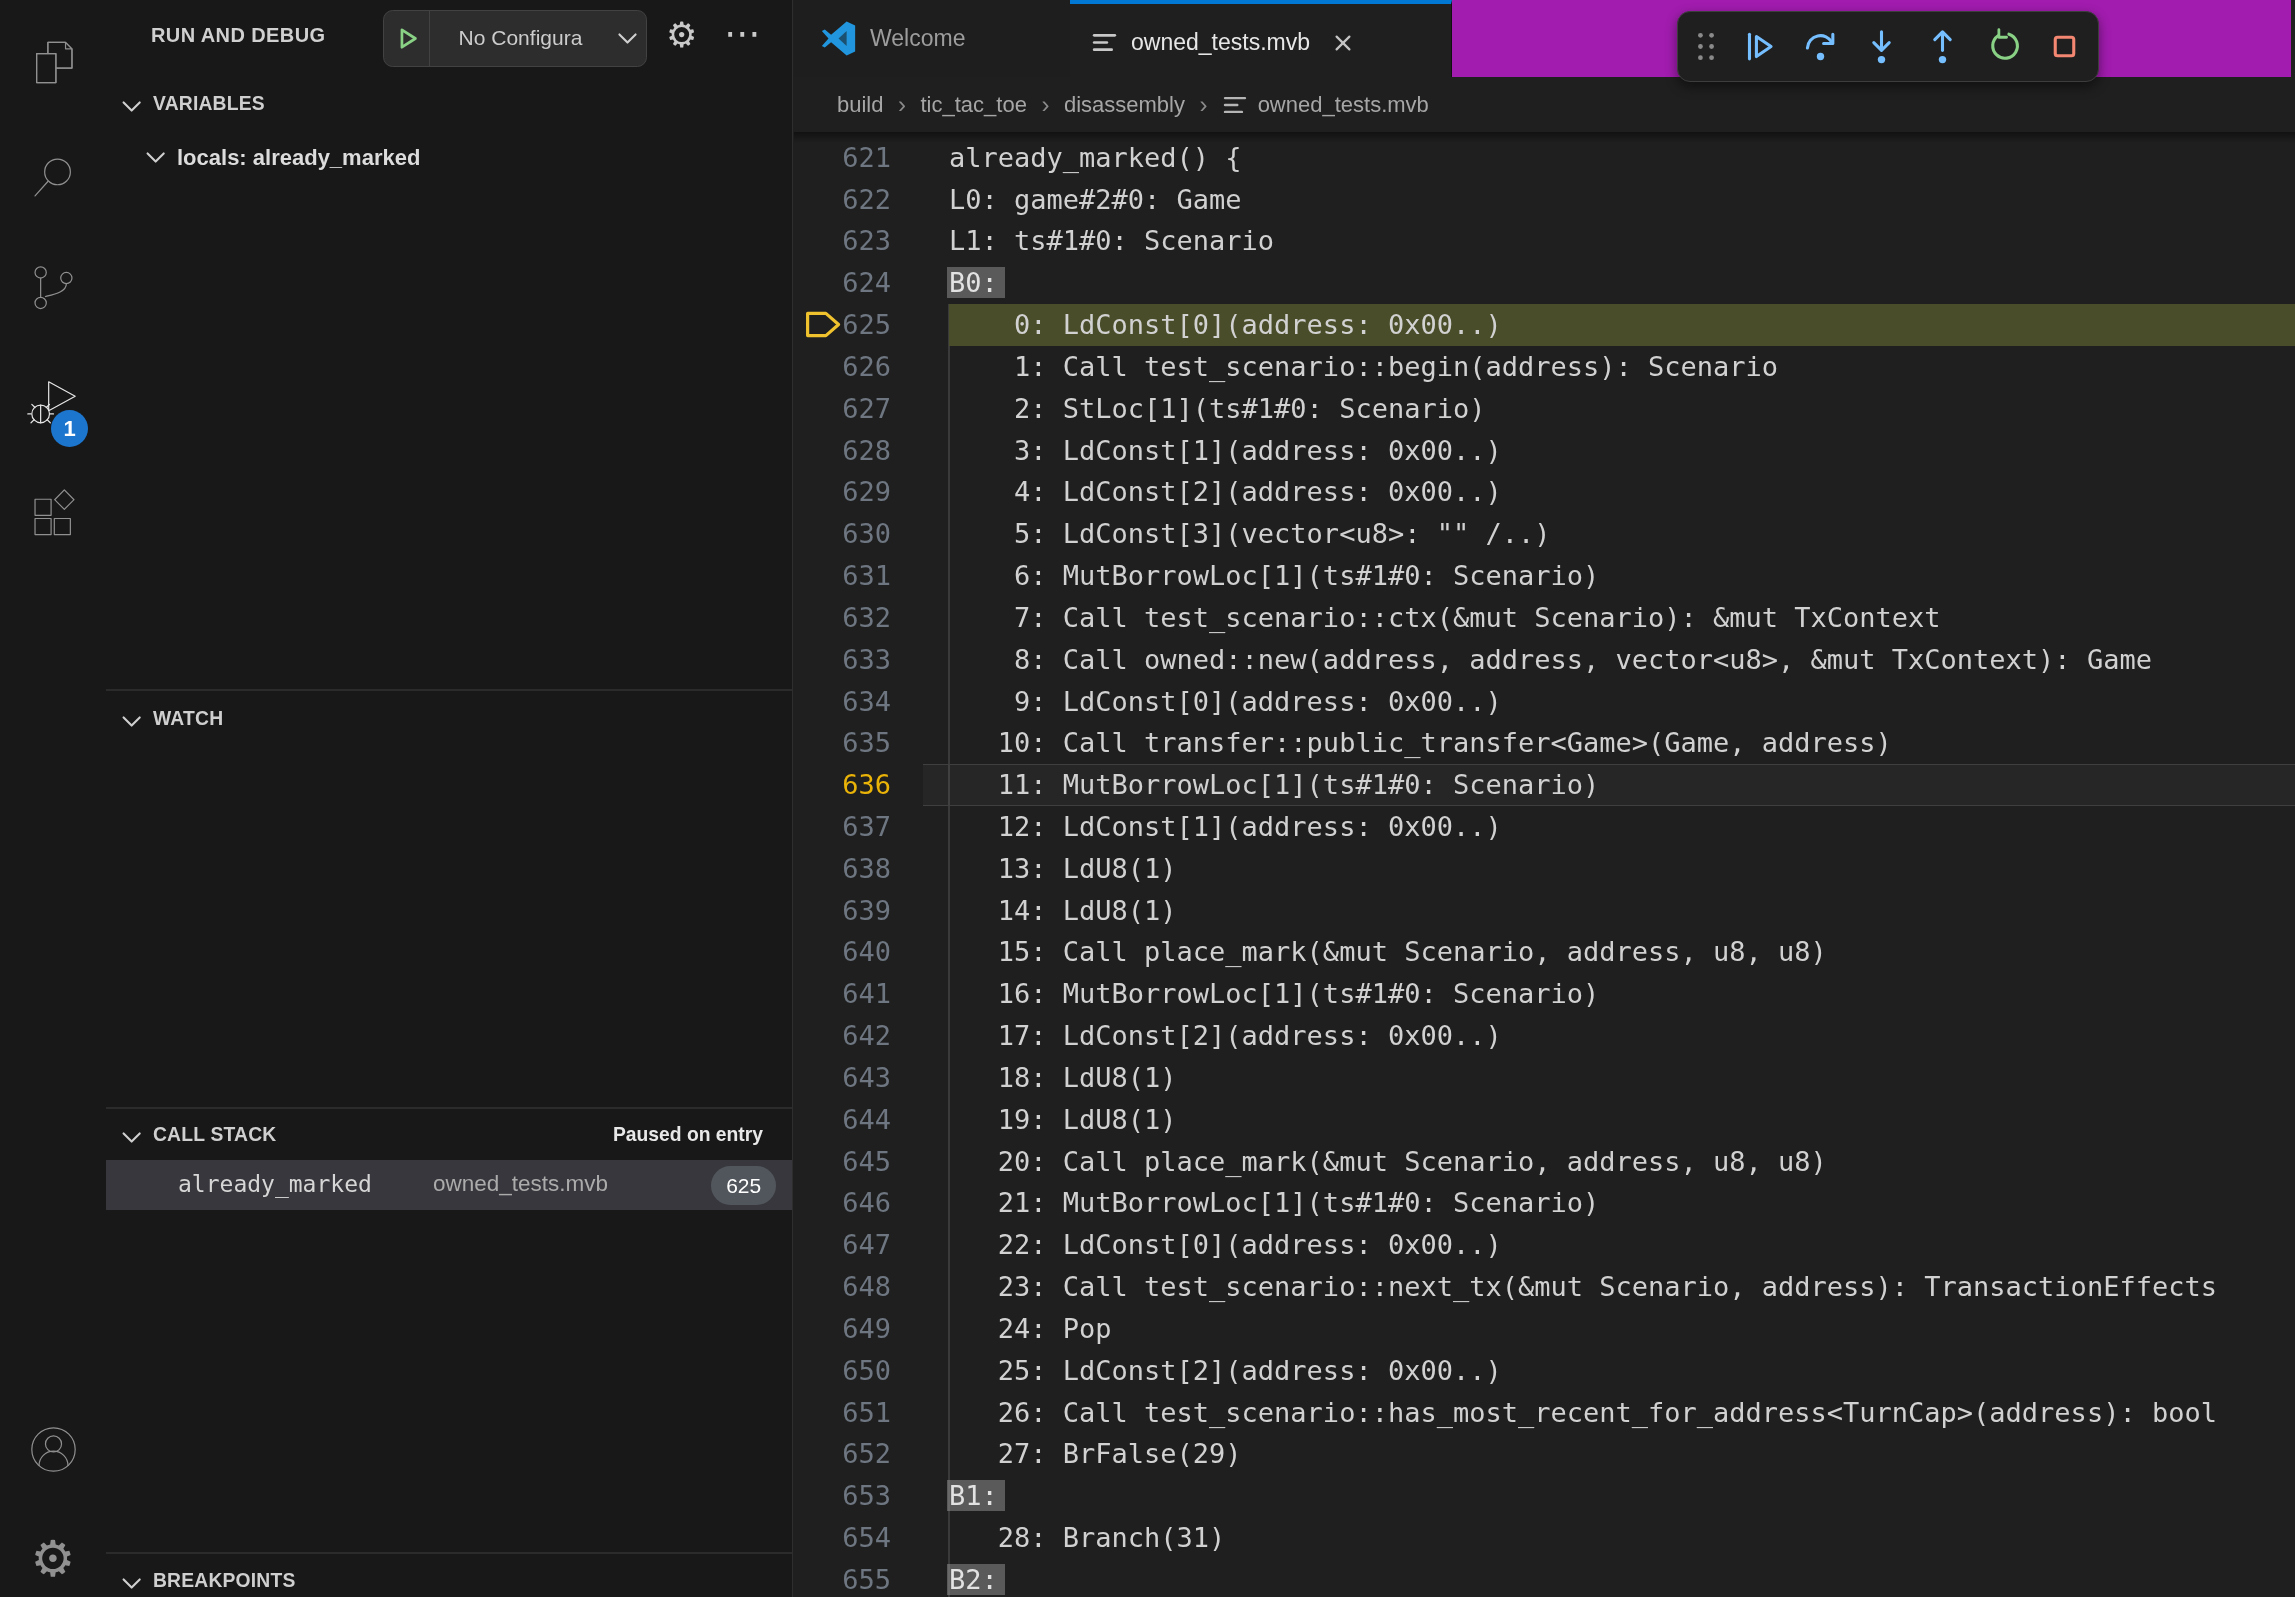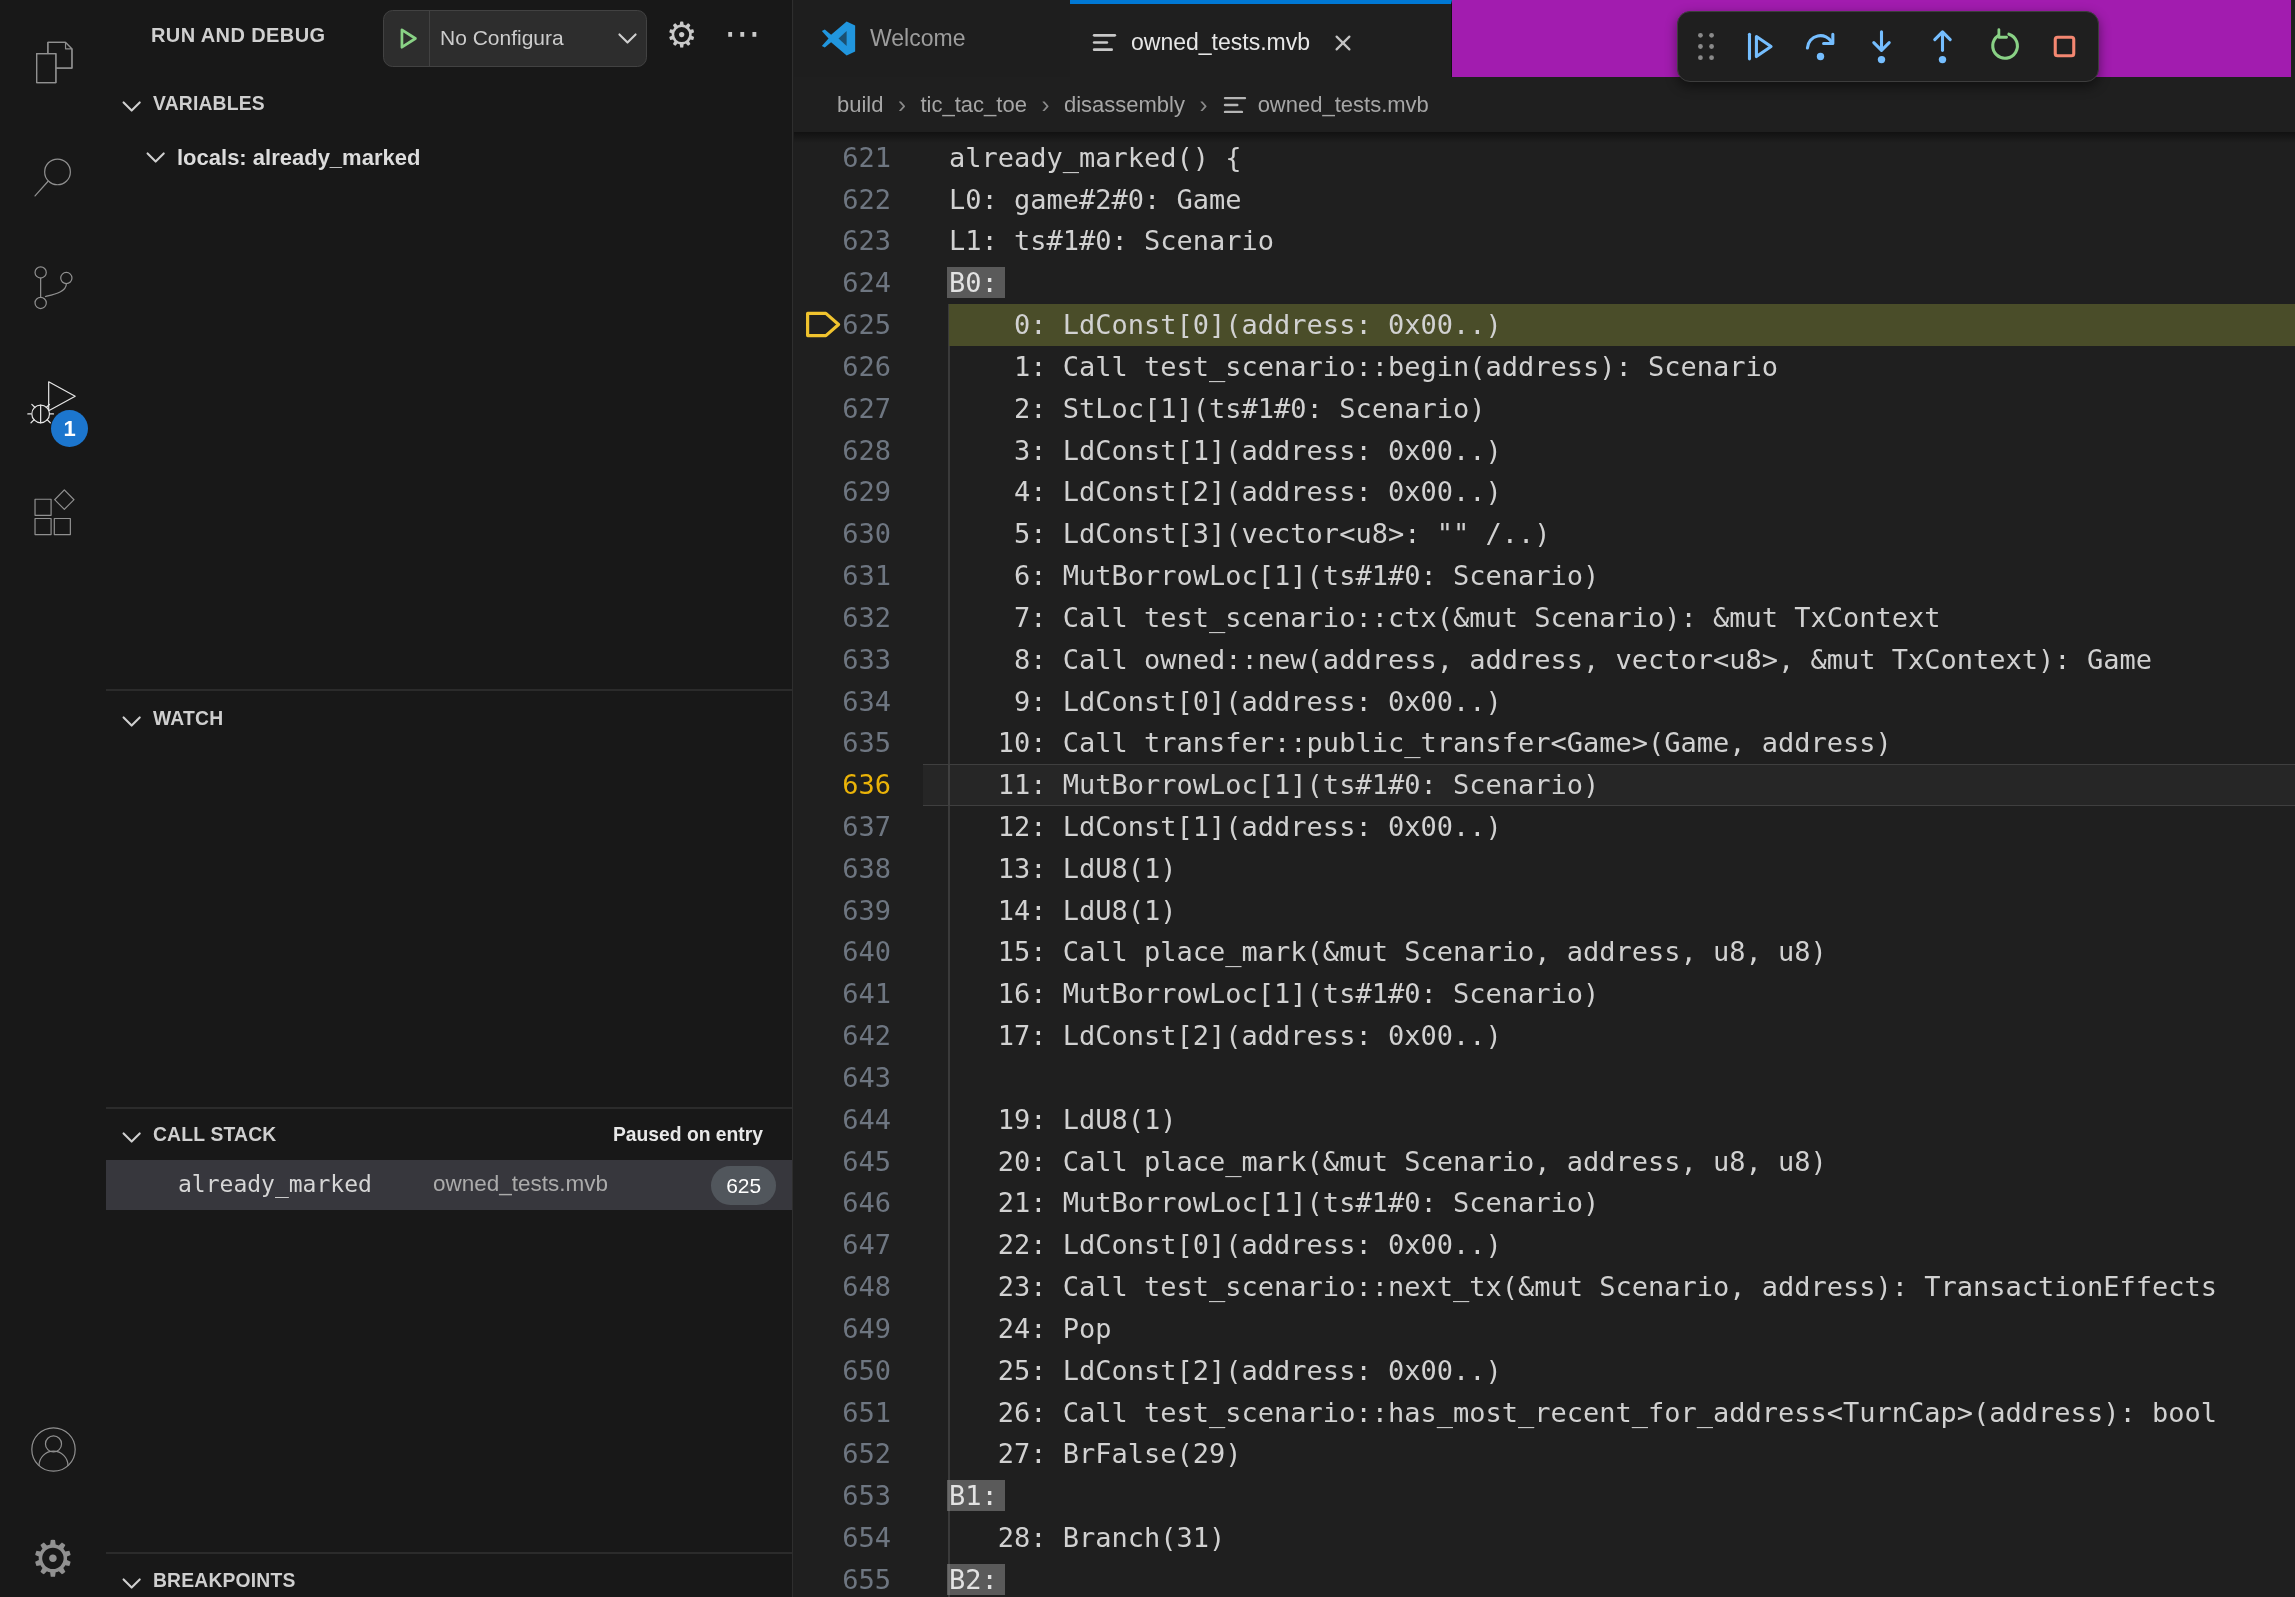--- a/index.html
+++ b/index.html
@@ -26,7 +26,7 @@
   .cfg-play{margin-left:9.7px;width:27px;height:27px;}
   .cfg-play path{fill:none;stroke:#89d185;stroke-width:3.4;stroke-linejoin:round;}
   .cfg-divider{width:1.6px;height:100%;background:#424242;margin-left:8px;}
-  .cfg-label{margin-left:9.7px;font-size:21px;color:#cccccc;white-space:nowrap;overflow:hidden;width:161px;}
+  .cfg-label{margin-left:9.7px;font-size:21px;color:#cccccc;white-space:nowrap;overflow:hidden;width:161px;text-align:center;}
   .cfg-chevron{position:absolute;right:8px;width:21px;height:13px;}
   .chev{fill:none;stroke:#cfcfcf;stroke-width:2.6;stroke-linecap:round;stroke-linejoin:round;}
   .sb-gear{position:absolute;left:560px;top:17.7px;font-family:"DejaVu Sans",sans-serif;font-size:35px;color:#c9c9c9;line-height:1;}

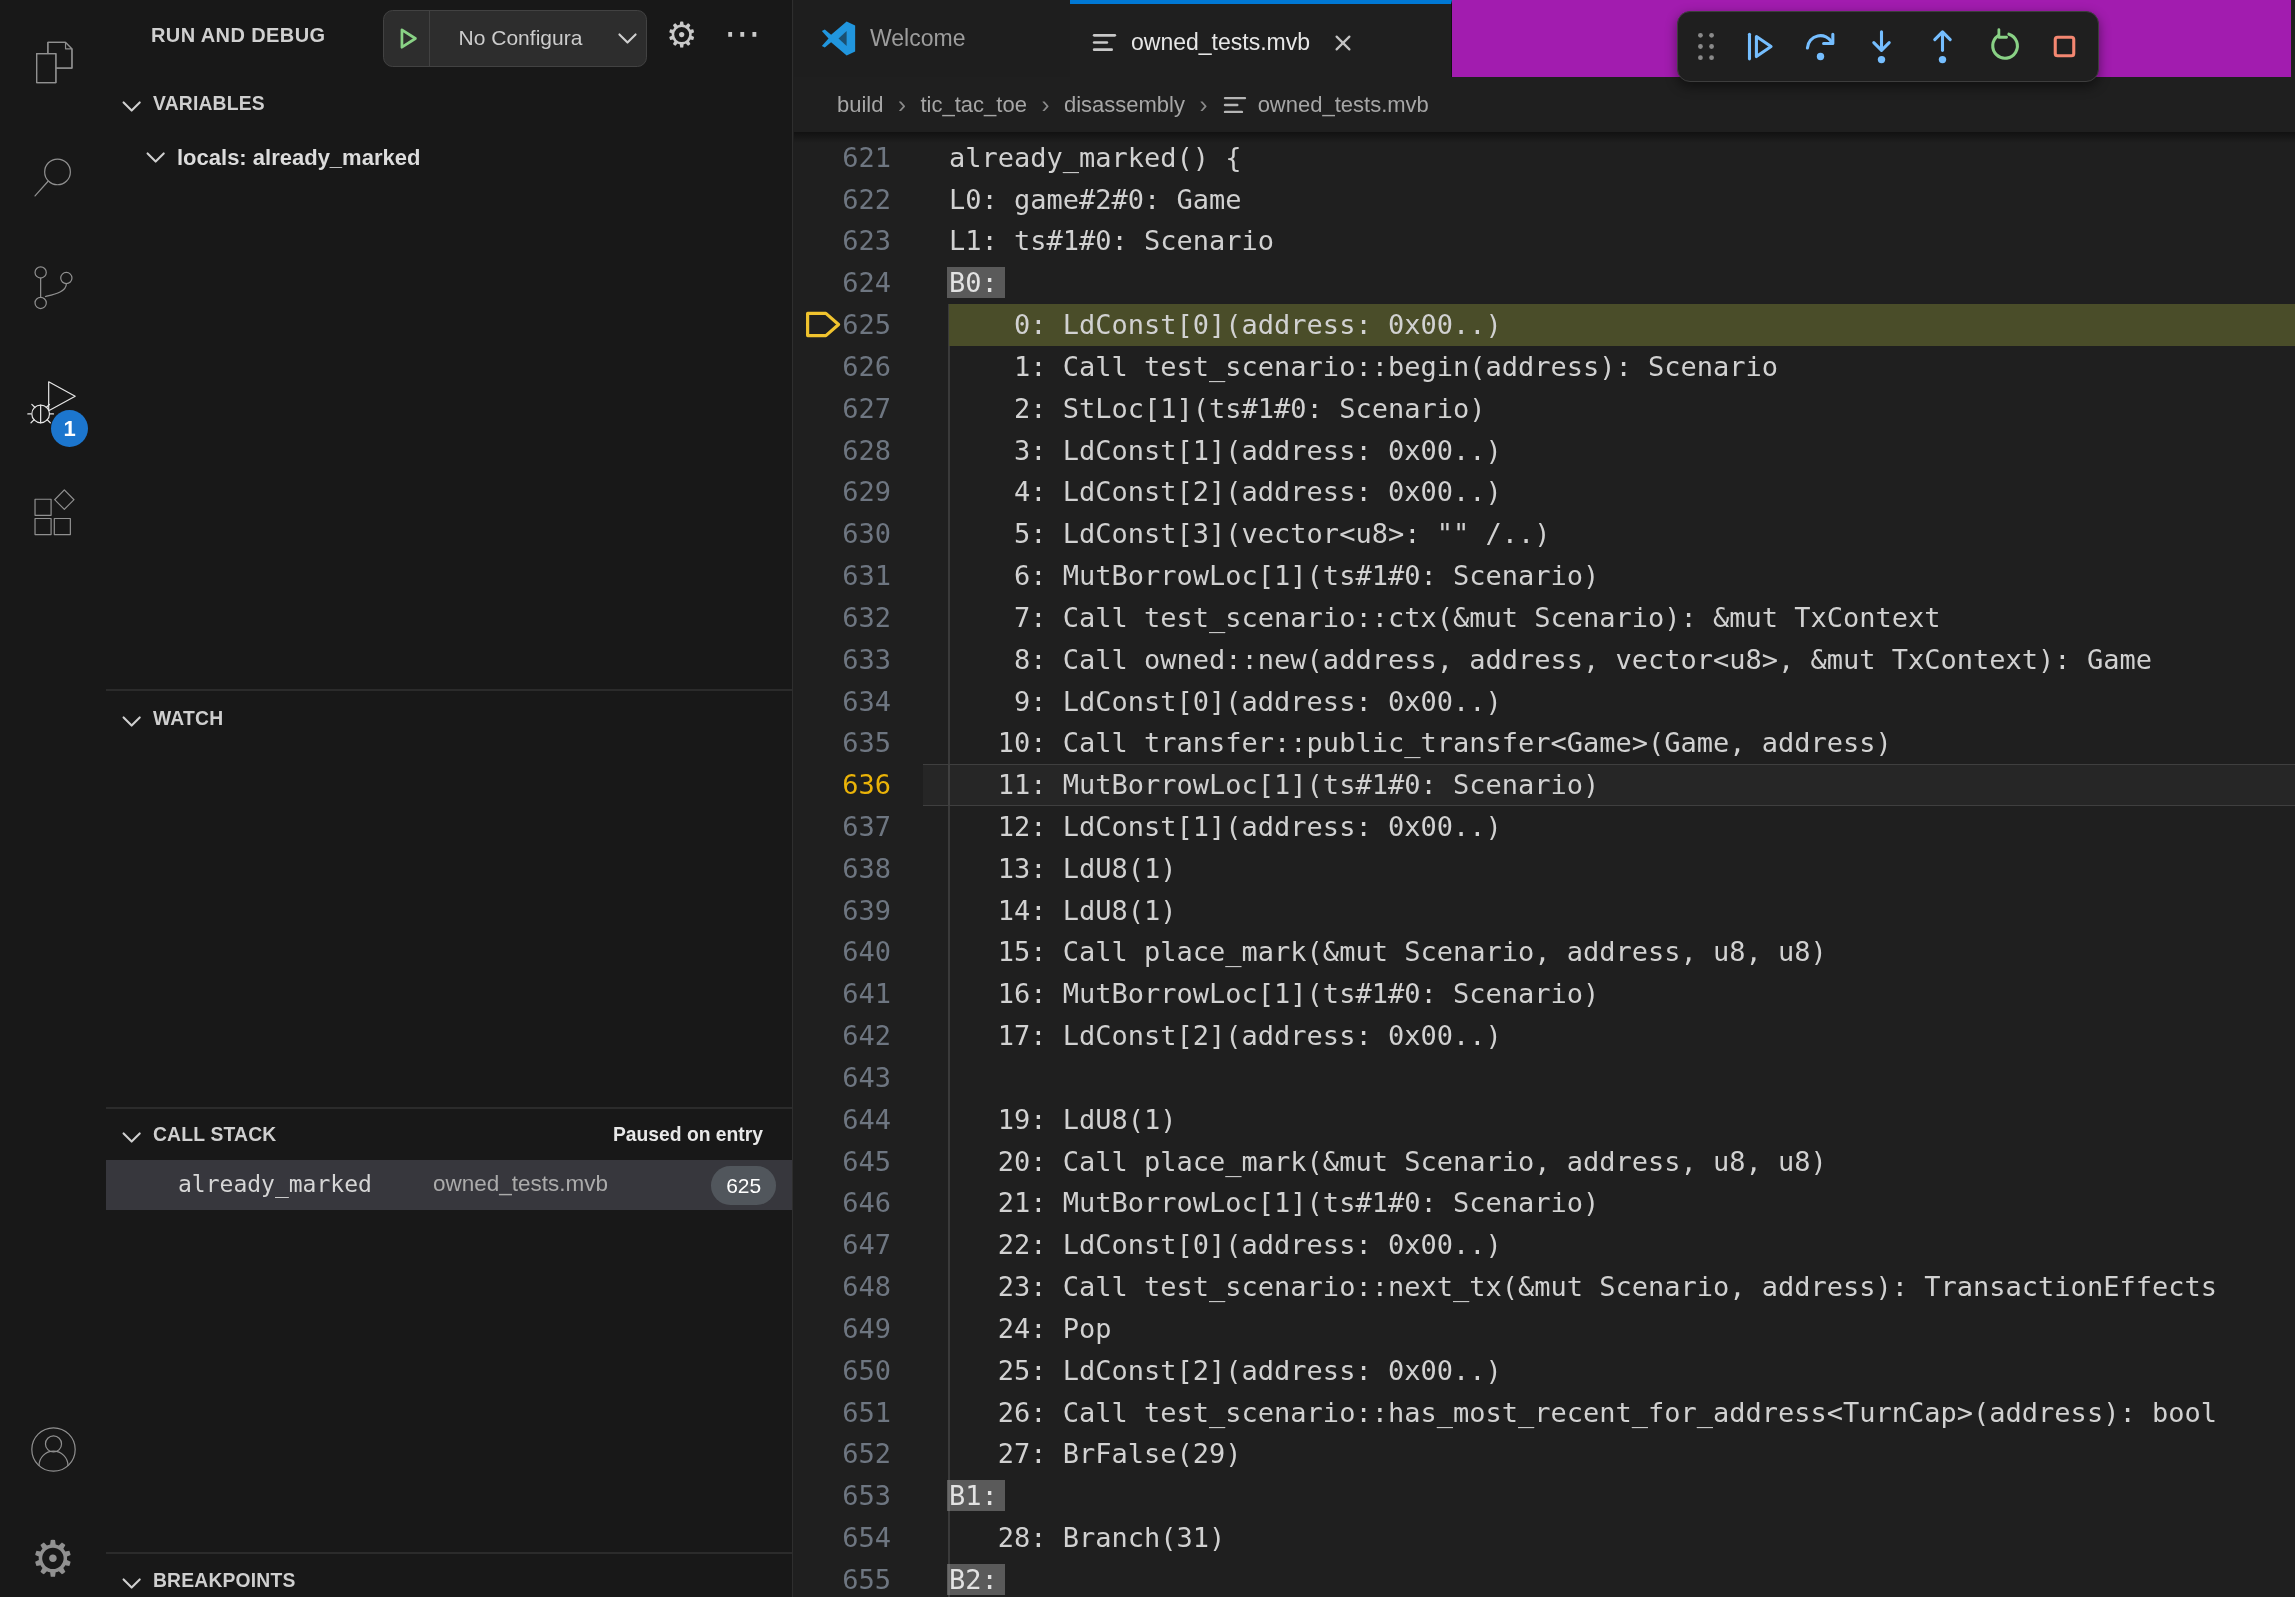--- a/index.html
+++ b/index.html
@@ -351,6 +351,7 @@
           </div>
           <div class="code-row" style="top: 925px;">
             <span class="ln">643</span>
+            <span class="code-text">   18: LdU8(1)</span>
           </div>
           <div class="code-row" style="top: 967px;">
             <span class="ln">644</span>

